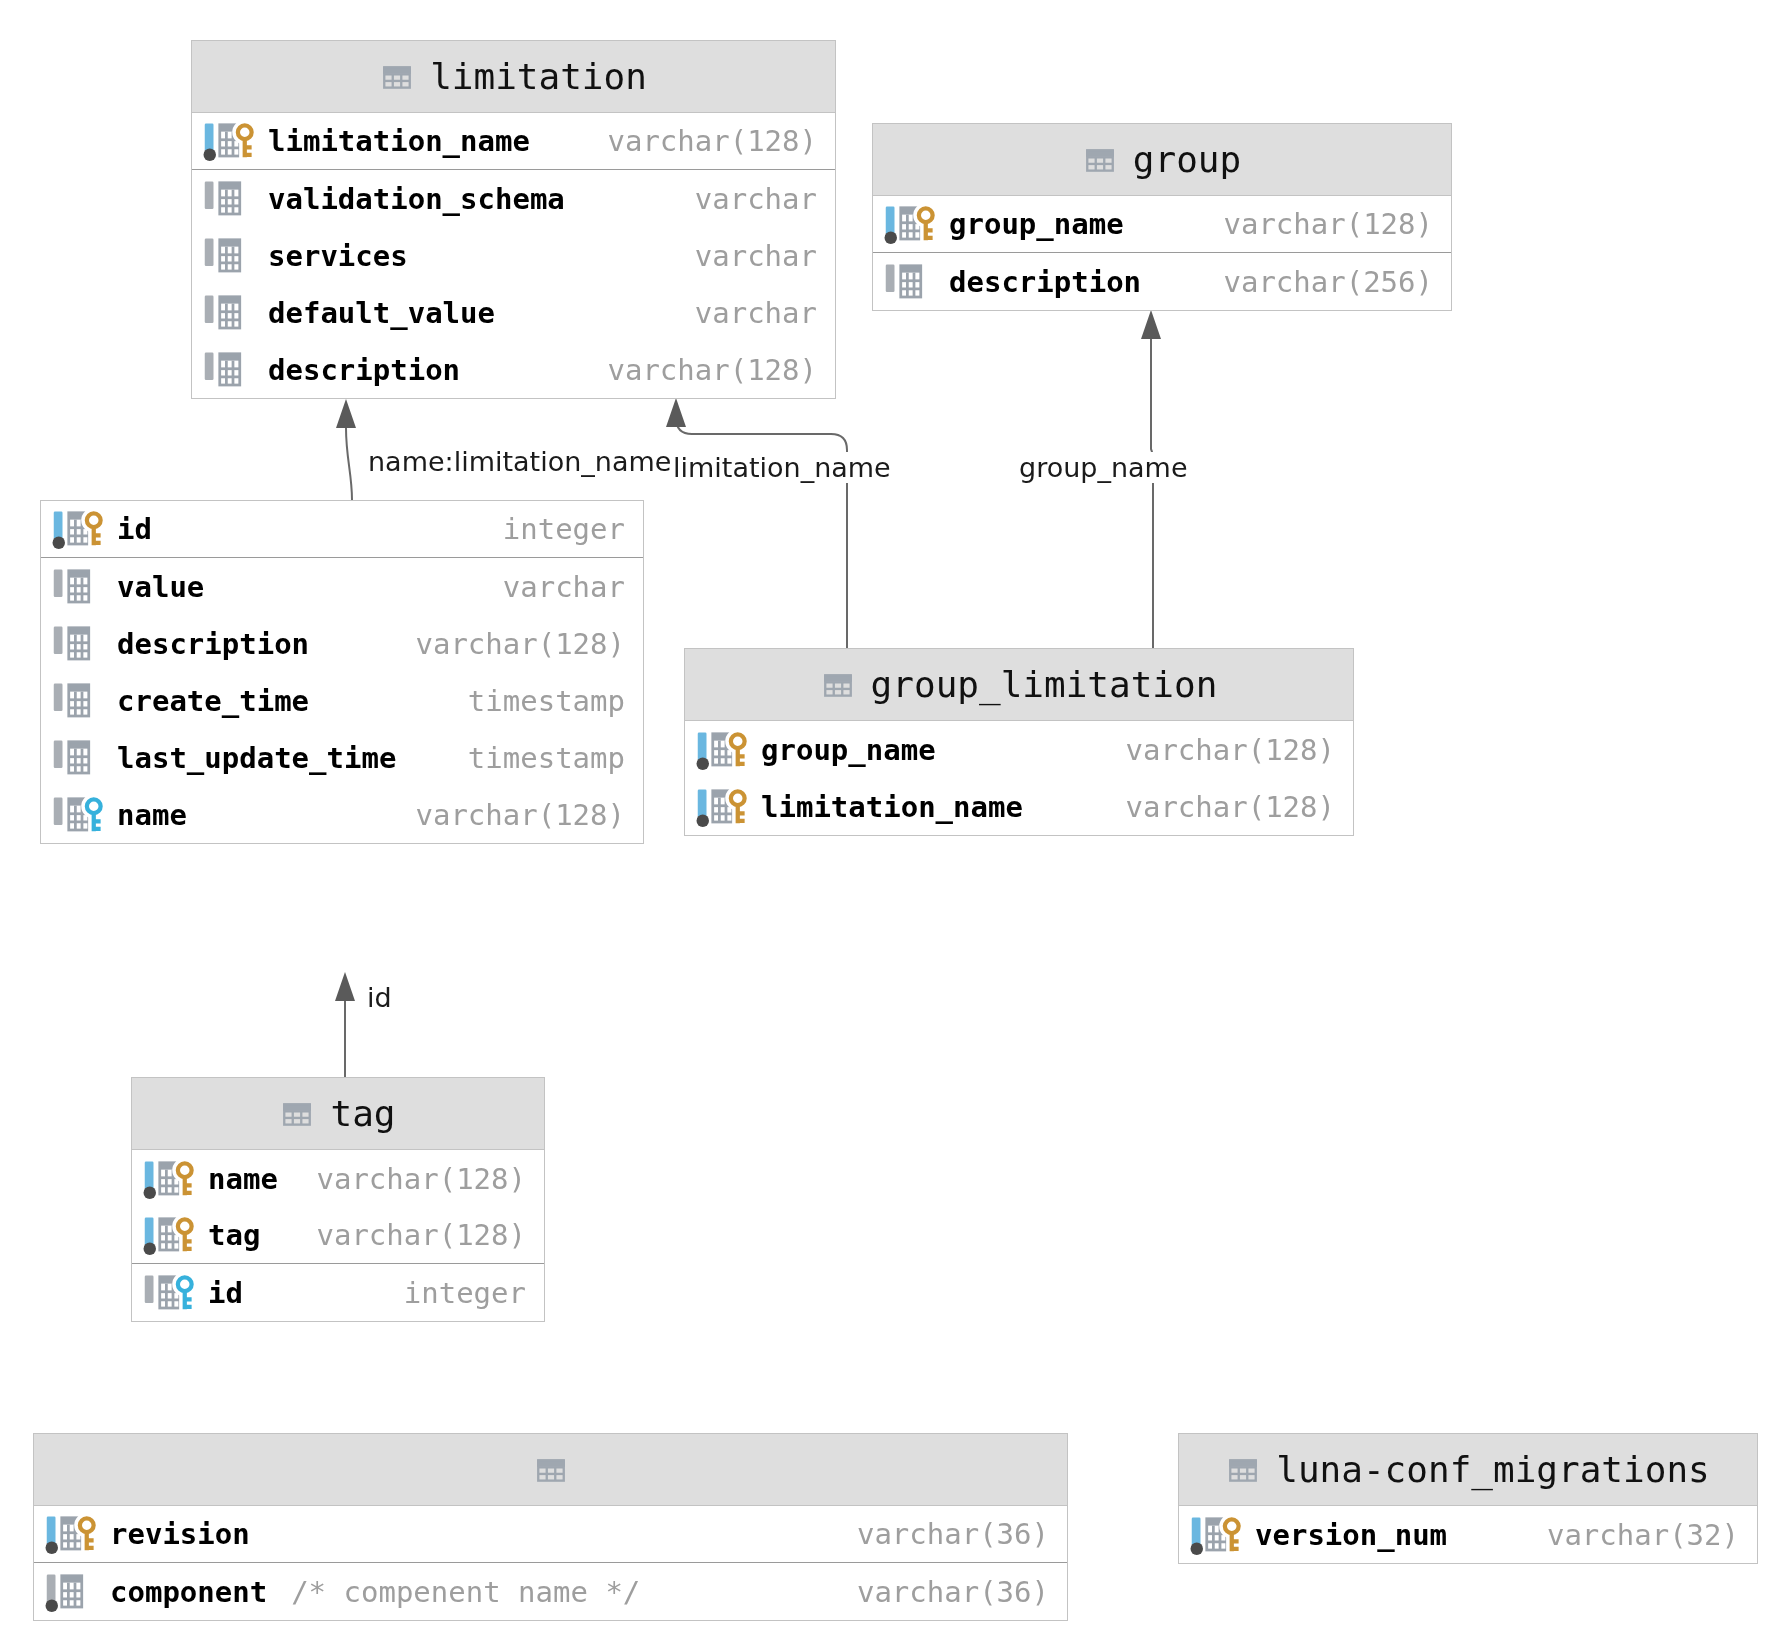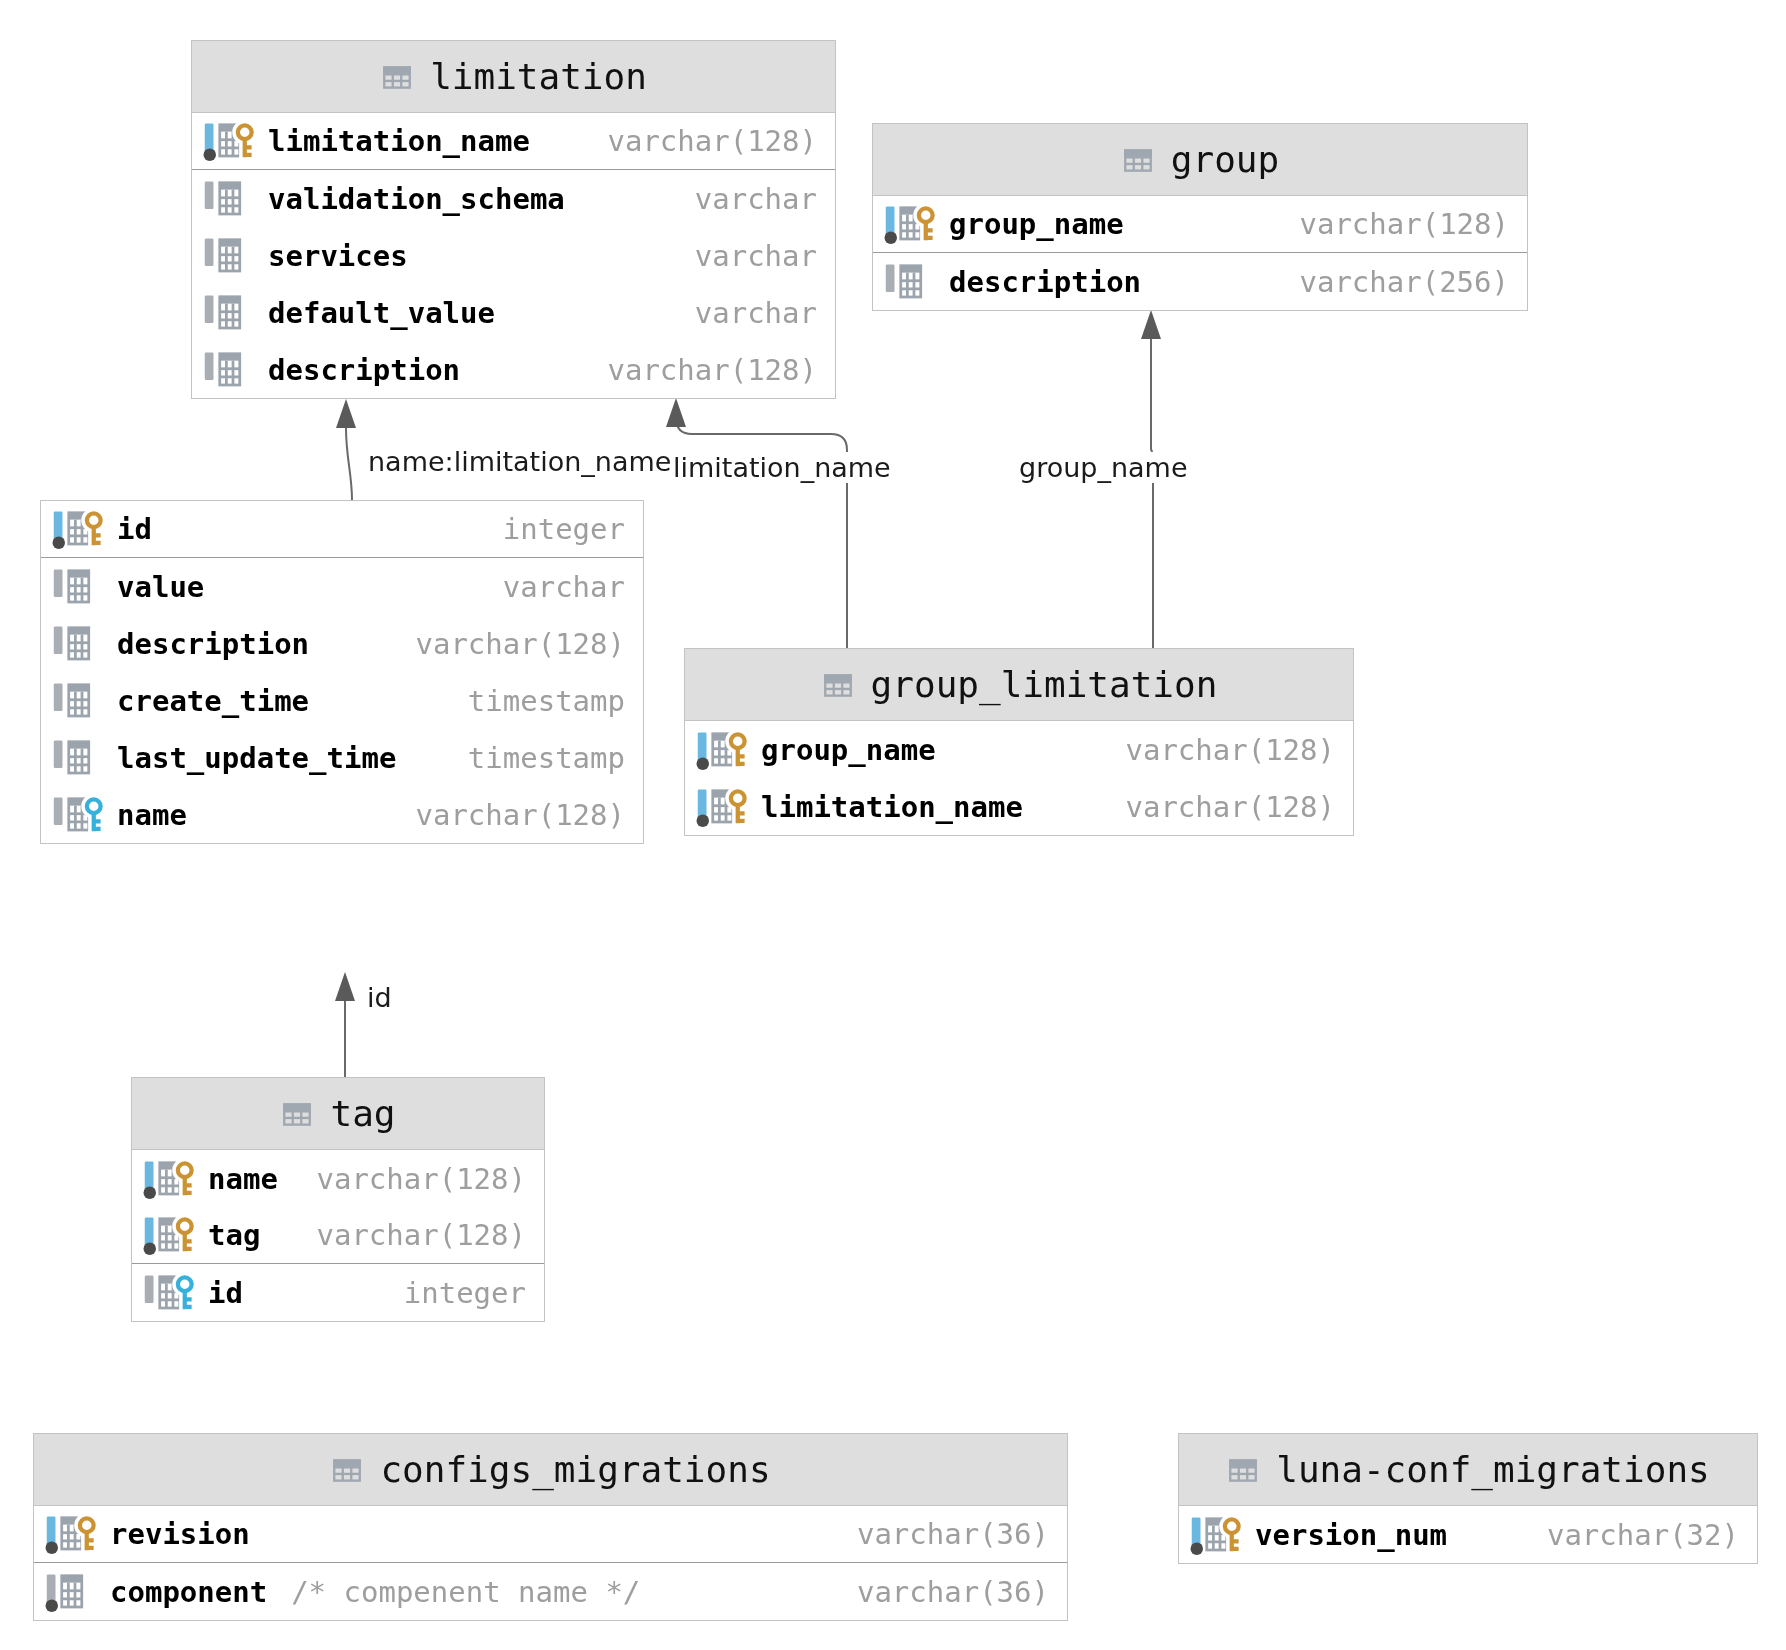--- a/index.html
+++ b/index.html
@@ -134,7 +134,7 @@
         <span class="col-type">varchar(128)</span>
       </div>
     </div>
-    <div class="db-table" style="left: 872px; top: 123px; width: 656px;">
+    <div class="db-table" style="left: 872px; top: 123px; width: 580px;">
       <div class="tbl-header"><svg viewBox="0 0 32 32" width="34" height="34">
           <rect x="3" y="6" width="26" height="7" fill="#9fa7b0"></rect>
           <g stroke="#9fa7b0" stroke-width="2.2" fill="none">

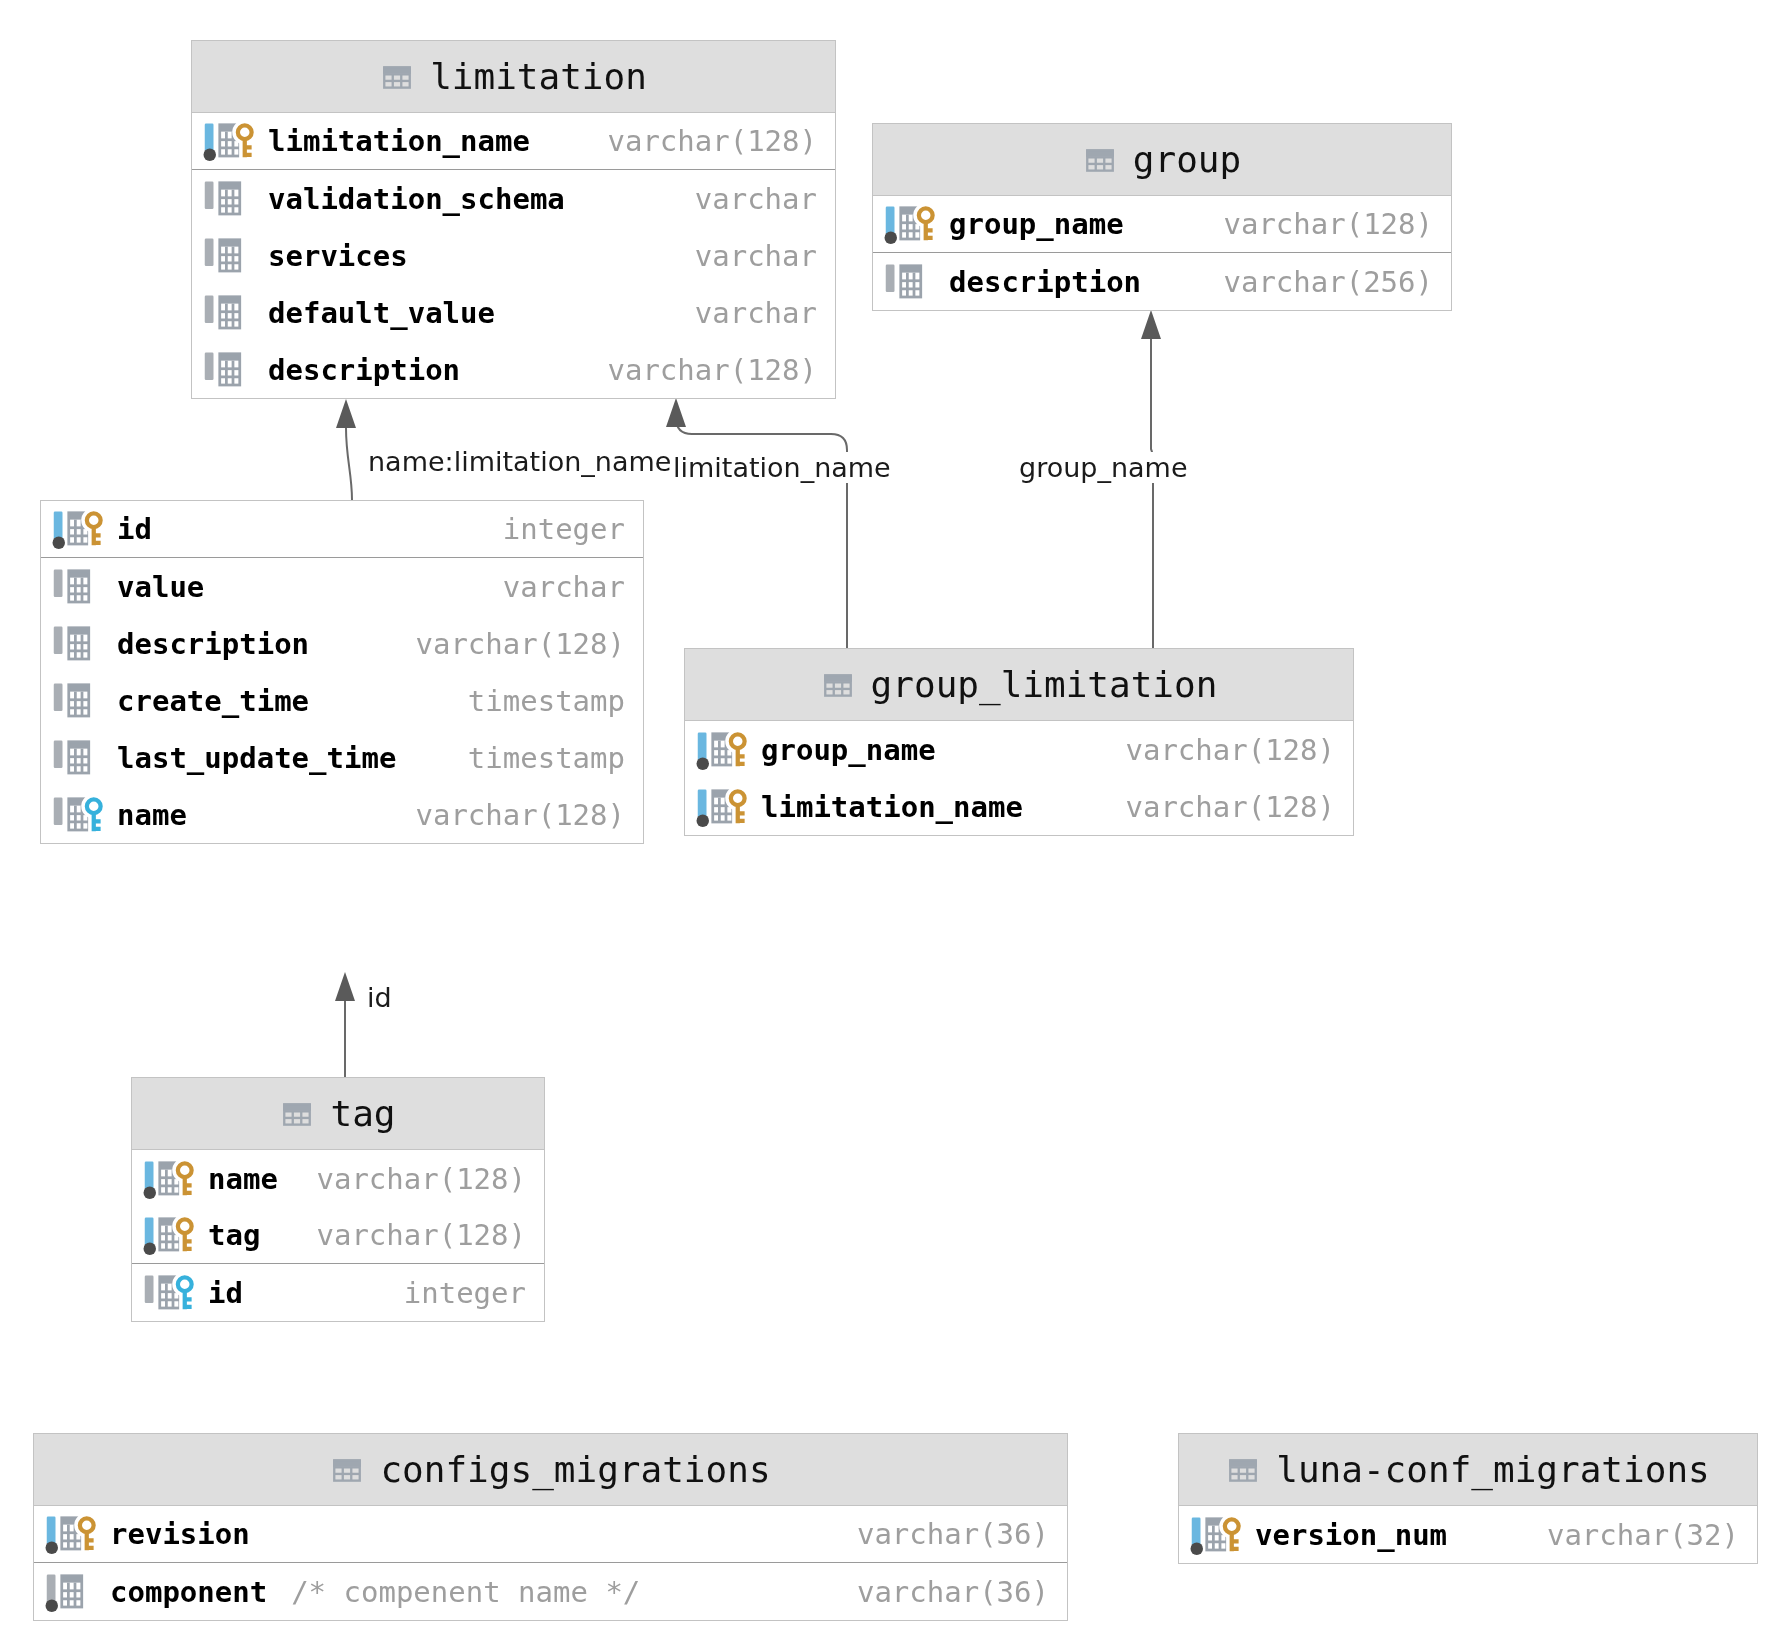--- a/index.html
+++ b/index.html
@@ -447,7 +447,7 @@
             <line x1="12" y1="13.5" x2="12" y2="26"></line>
             <line x1="20" y1="13.5" x2="20" y2="26"></line>
           </g>
-        </svg><span>configs_migrations</span></div>
+        </svg></div>
       <div class="tbl-row sep-after">
         <svg class="col-icon" viewBox="0 0 46 32" width="58" height="40">
           <rect x="2" y="2" width="7" height="22" rx="1" fill="#6ab7e0"></rect>

